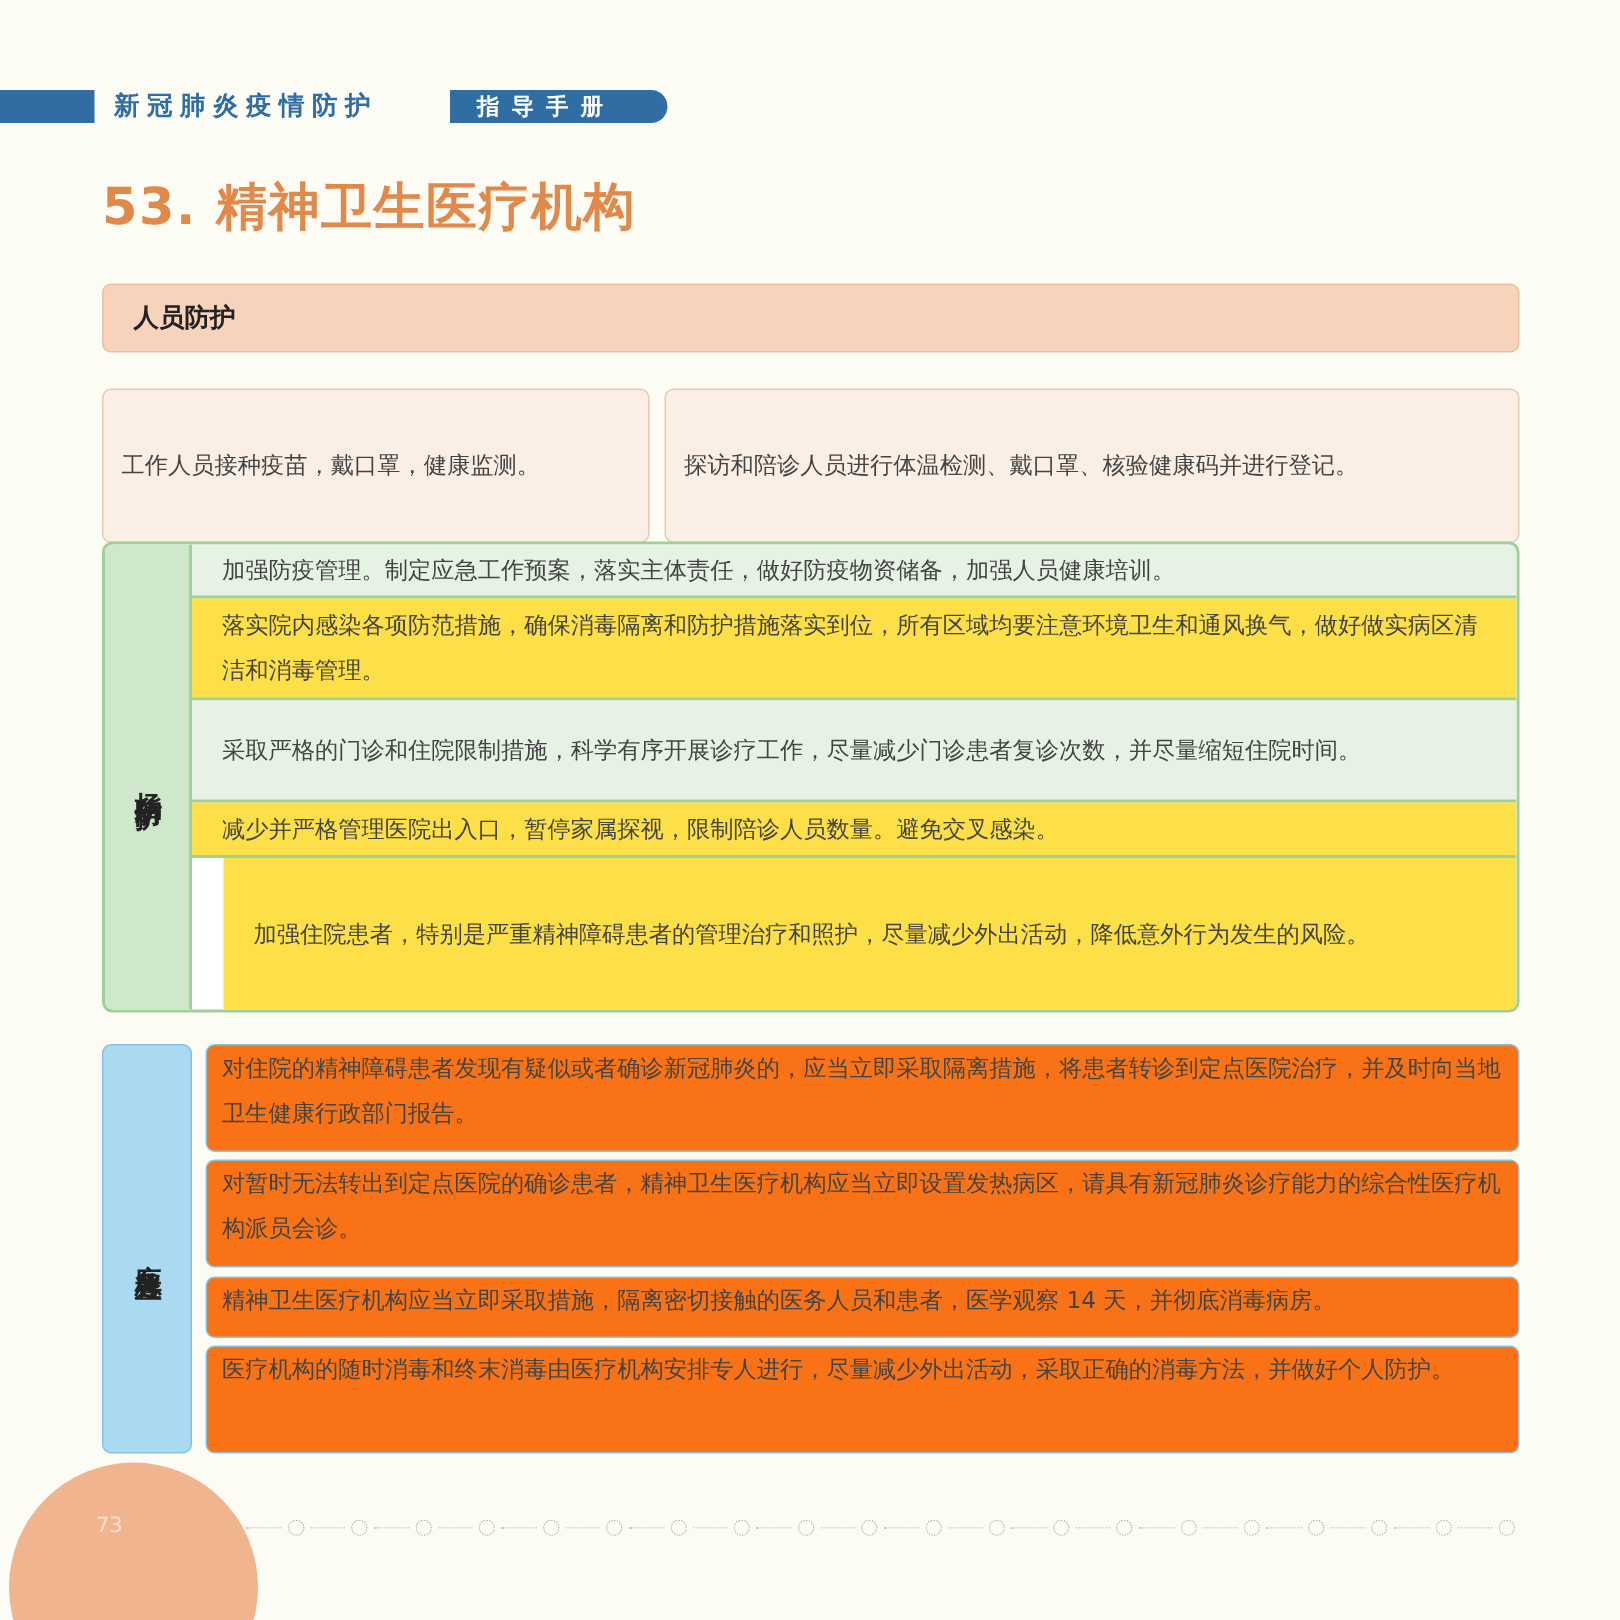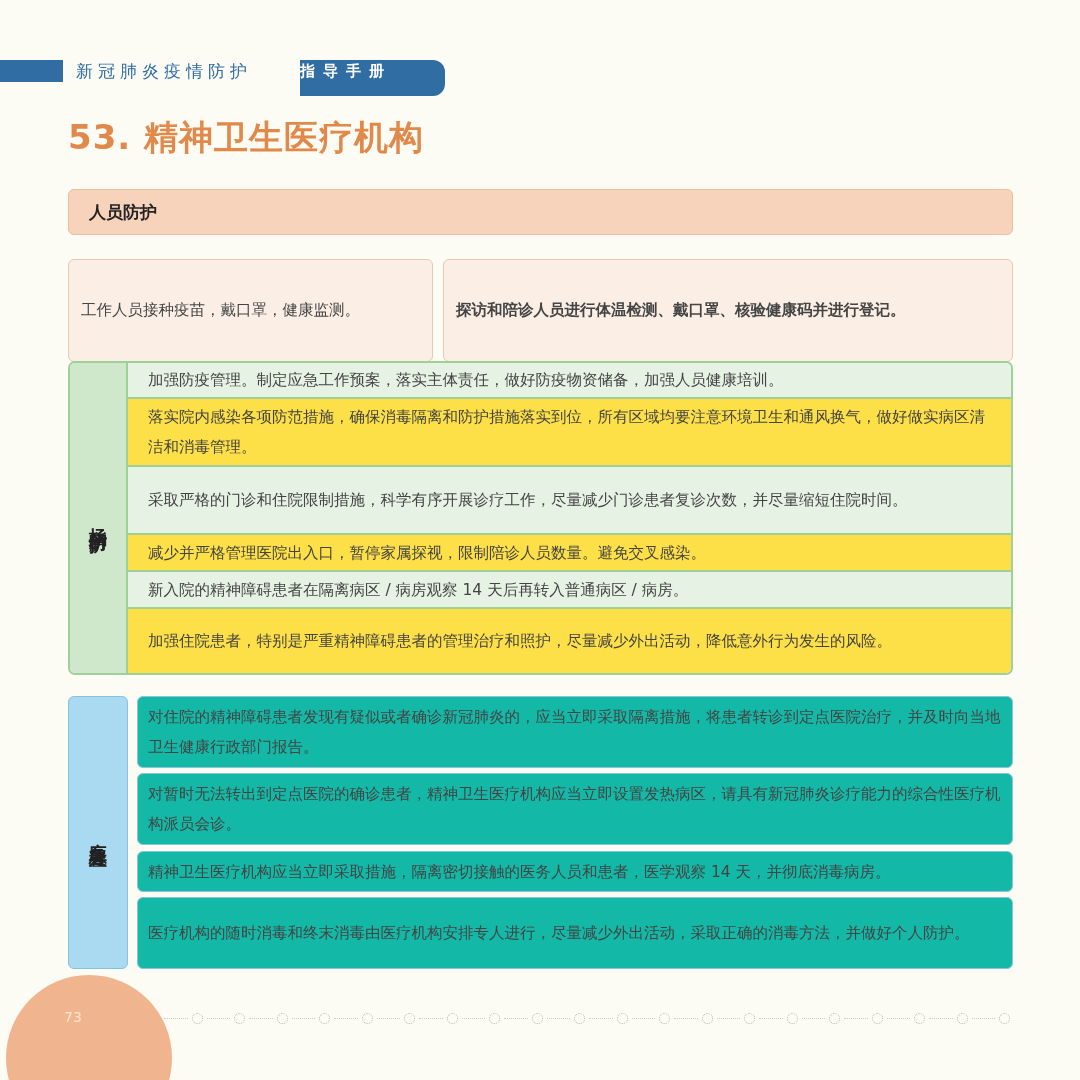--- a/index.html
+++ b/index.html
@@ -15,7 +15,7 @@
   .header .bar { position: absolute; left: 0; top: 2px; width: 63px; height: 22px; background: #2f6da3; }
   .header .brand {
     position: absolute; left: 76px; top: 0; height: 26px; line-height: 26px;
-    font-size: 17px; font-weight: normal; color: #2f6da3; letter-spacing: 5px; text-align: right;
+    font-size: 17px; font-weight: bold; color: #2f6da3; letter-spacing: 5px; text-align: right;
   }
   .header .pill {
     position: absolute; left: 300px; top: 2px; width: 145px; height: 36px;

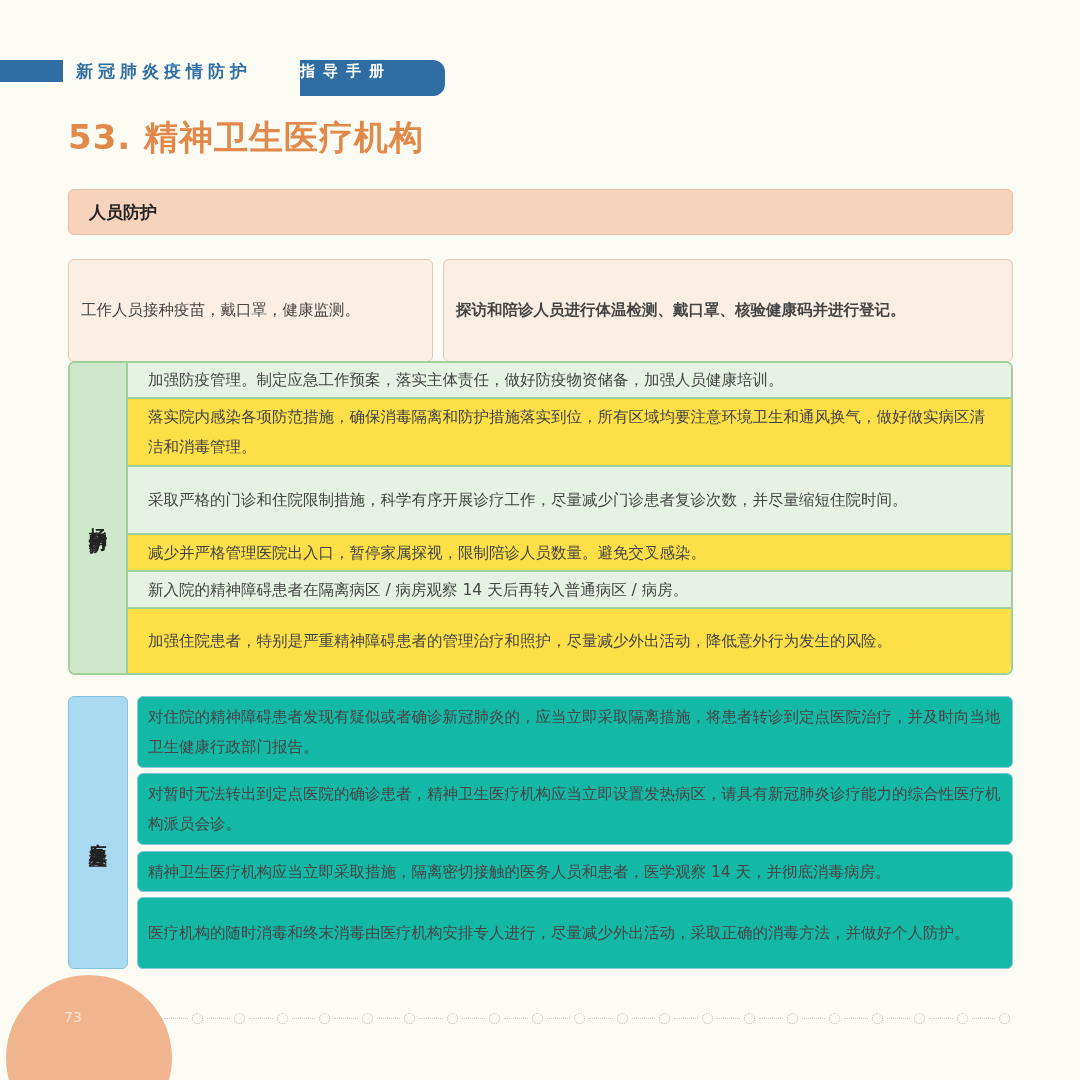--- a/index.html
+++ b/index.html
@@ -18,10 +18,10 @@
     font-size: 17px; font-weight: bold; color: #2f6da3; letter-spacing: 5px; text-align: right;
   }
   .header .pill {
-    position: absolute; left: 300px; top: 2px; width: 145px; height: 36px;
+    position: absolute; left: 300px; top: 2px; width: 145px; height: 22px;
     background: #2f6da3; border-radius: 0 12px 12px 0;
     color: #fff; font-size: 15px; font-weight: bold; line-height: 22px;
-    letter-spacing: 8px;
+    padding-left: 18px; letter-spacing: 8px;
   }
   .title {
     position: absolute; left: 68px; top: 115px;

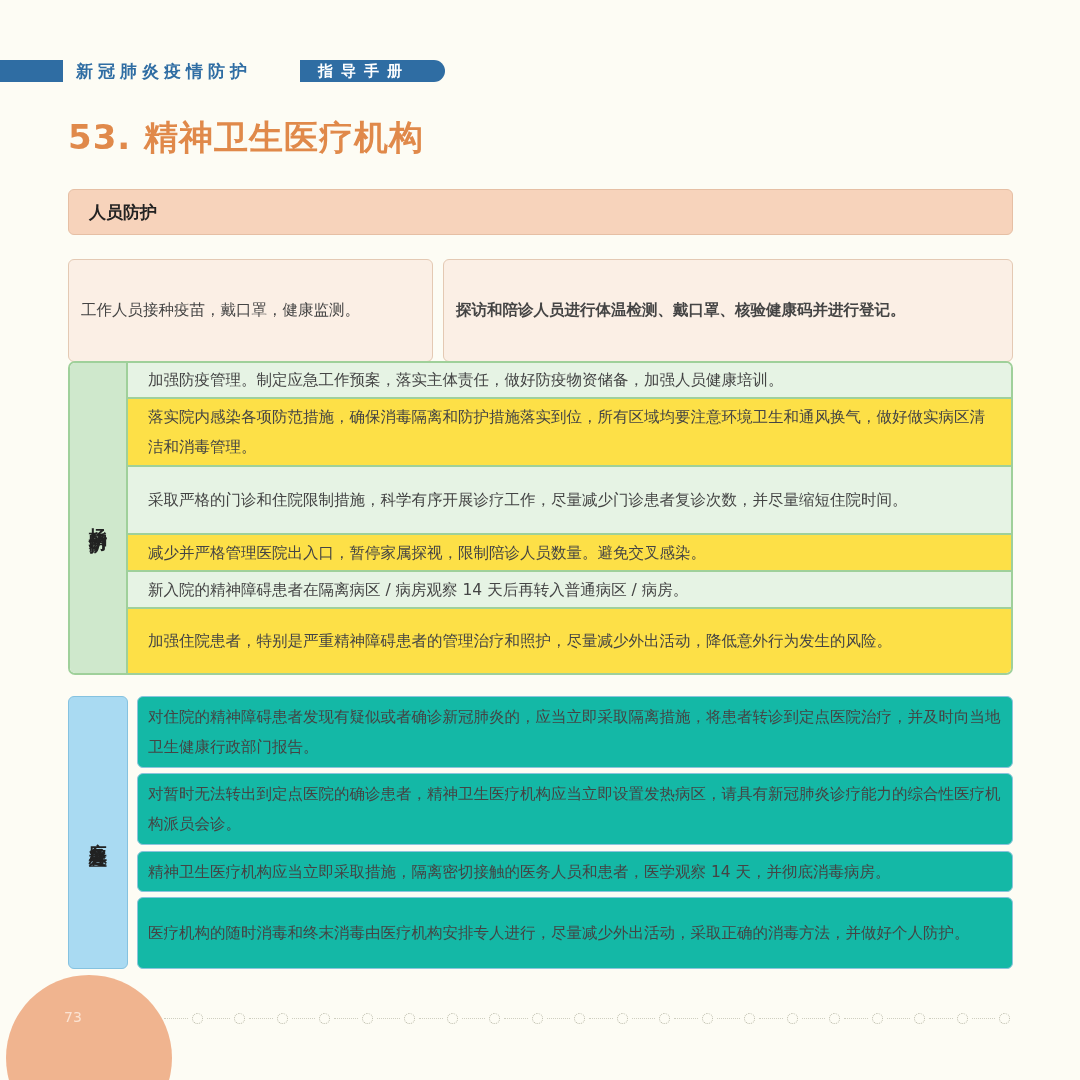--- a/index.html
+++ b/index.html
@@ -40,7 +40,7 @@
     font-size: 15.5px; color: #444; display: flex; align-items: center; padding-left: 12px;
   }
   .pp-card.left { left: 68px; width: 365px; }
-  .pp-card.right { left: 443px; width: 570px; font-weight: bold; }
+  .pp-card.right { left: 443px; width: 570px; }
 
   
   .site {

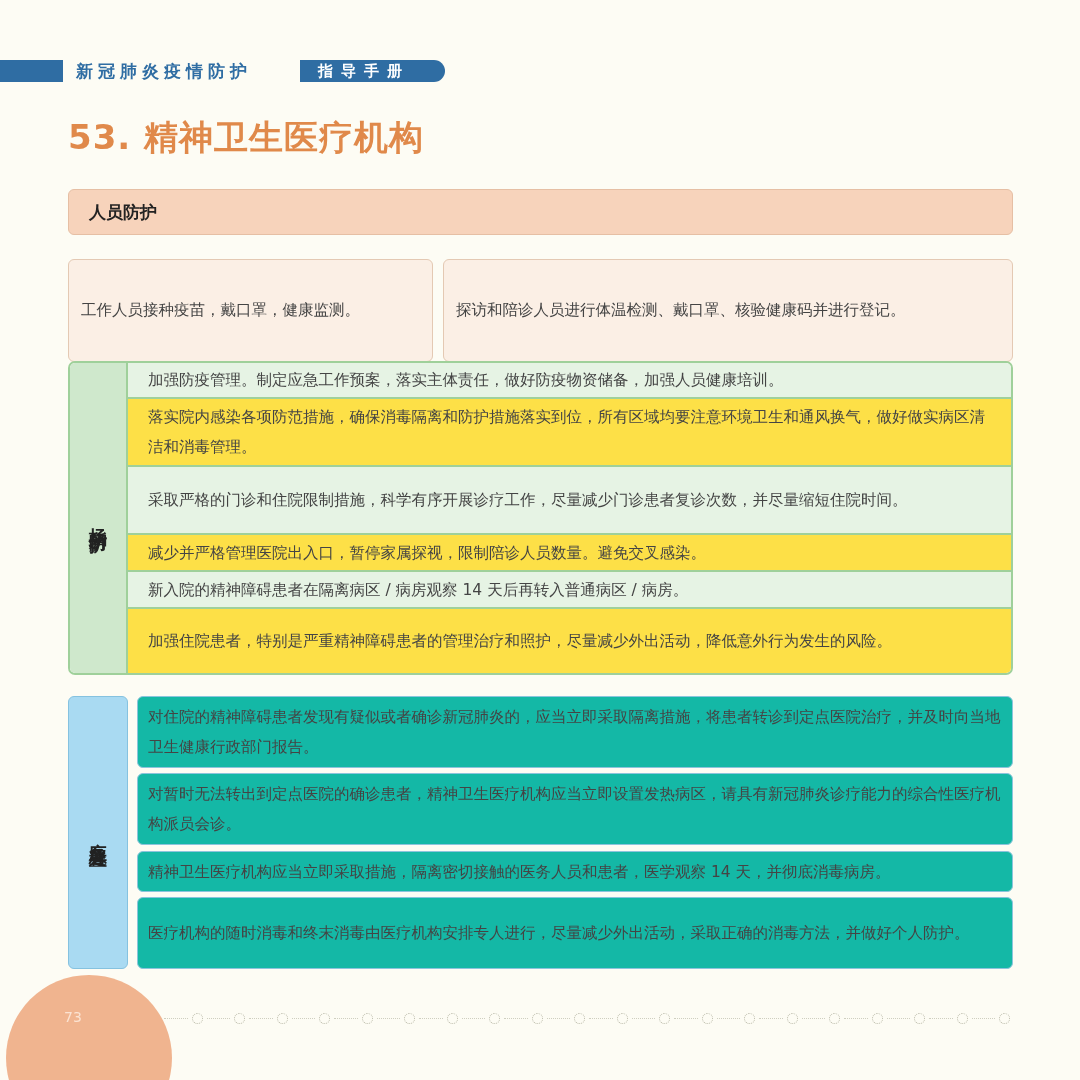--- a/index.html
+++ b/index.html
@@ -130,9 +130,6 @@
     <div class="row plain" style="height:37px">
         <span>减少并严格管理医院出入口，暂停家属探视，限制陪诊人员数量。避免交叉感染。</span>
       </div>
-    <div class="row tint" style="height:37px">
-        <span>新入院的精神障碍患者在隔离病区 / 病房观察 14 天后再转入普通病区 / 病房。</span>
-      </div>
     <div class="row plain" style="flex:1">
         <span>加强住院患者，特别是严重精神障碍患者的管理治疗和照护，尽量减少外出活动，降低意外行为发生的风险。</span>
       </div>

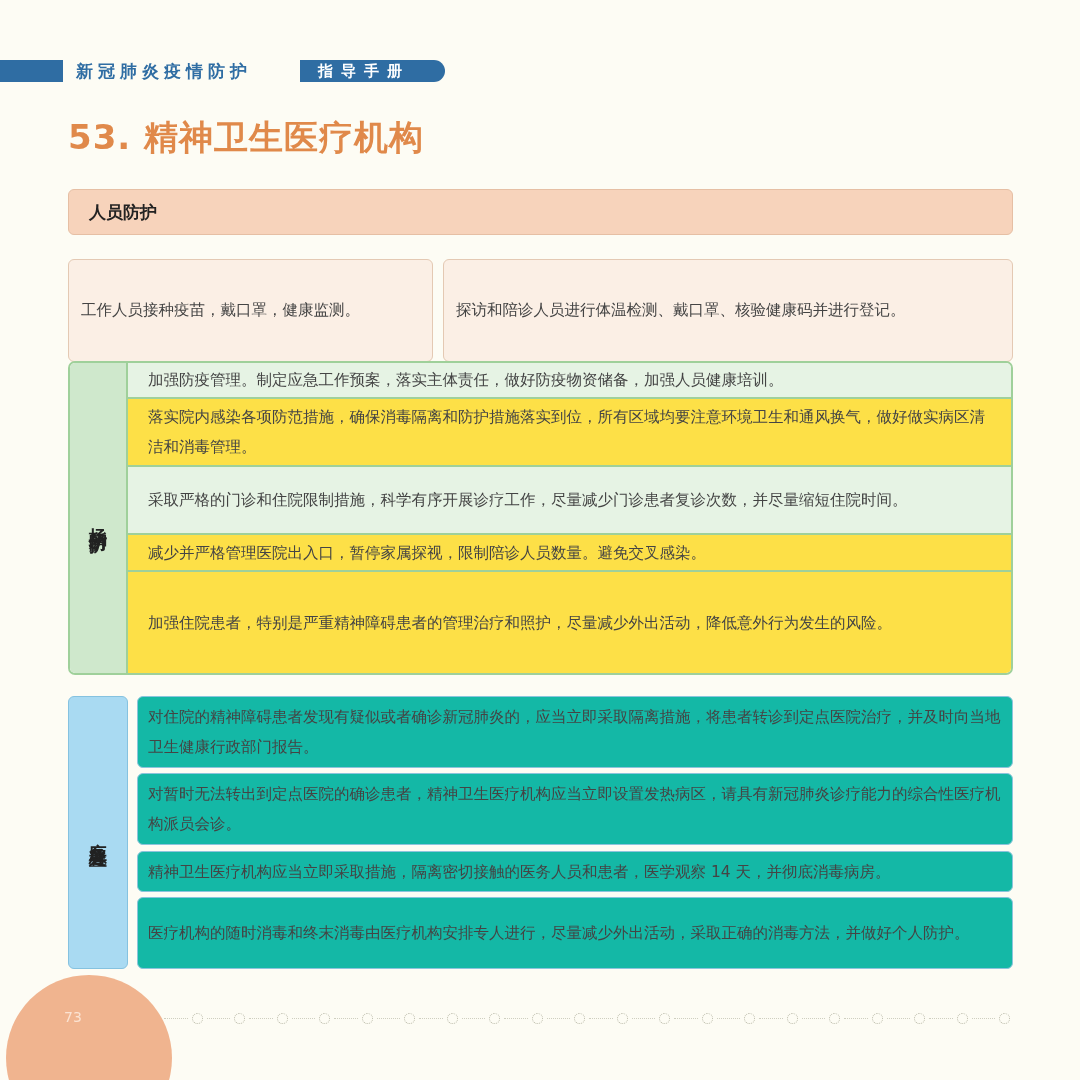--- a/index.html
+++ b/index.html
@@ -62,7 +62,7 @@
     font-size: 15.5px; line-height: 30px; color: #444;
     display: flex; align-items: center;
   }
-  .site .row:last-child { border-bottom: none; }
+  .site .row:last-child { border-bottom: none; margin-left: 21px; }
   .site .row.tint { background: #e6f3e4; }
   .site .row.plain { background: #fde047; }
 

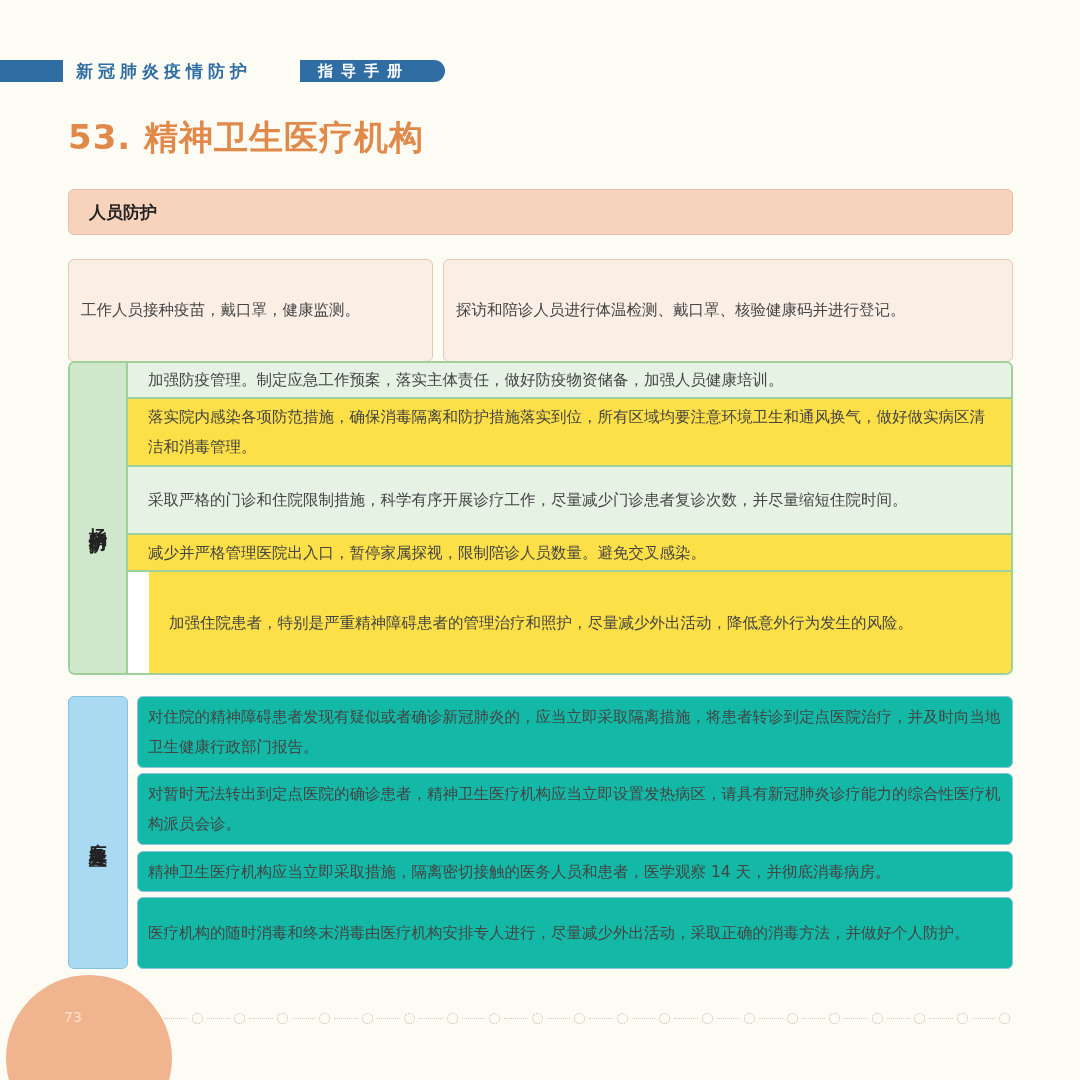--- a/index.html
+++ b/index.html
@@ -74,9 +74,9 @@
   }
   .emerg-card {
     position: absolute; left: 137px; width: 876px;
-    background: #14b8a6; border: 1.5px solid #8cc4dc; border-radius: 6px;
+    background: #f97316; border: 1.5px solid #8cc4dc; border-radius: 6px;
     font-size: 15.5px; line-height: 30px; color: #444; padding: 0 10px;
-    display: flex; align-items: center;
+    display: flex; align-items: flex-start;
   }
 
   

